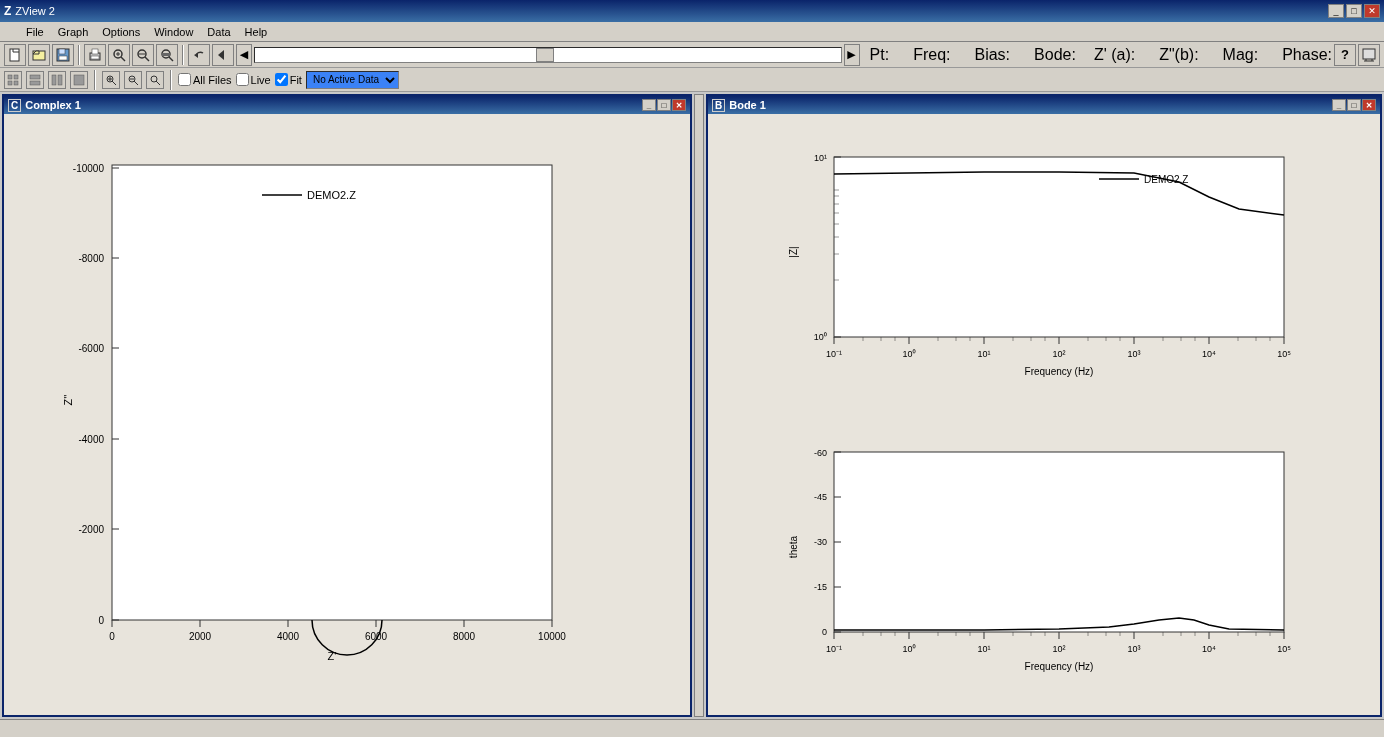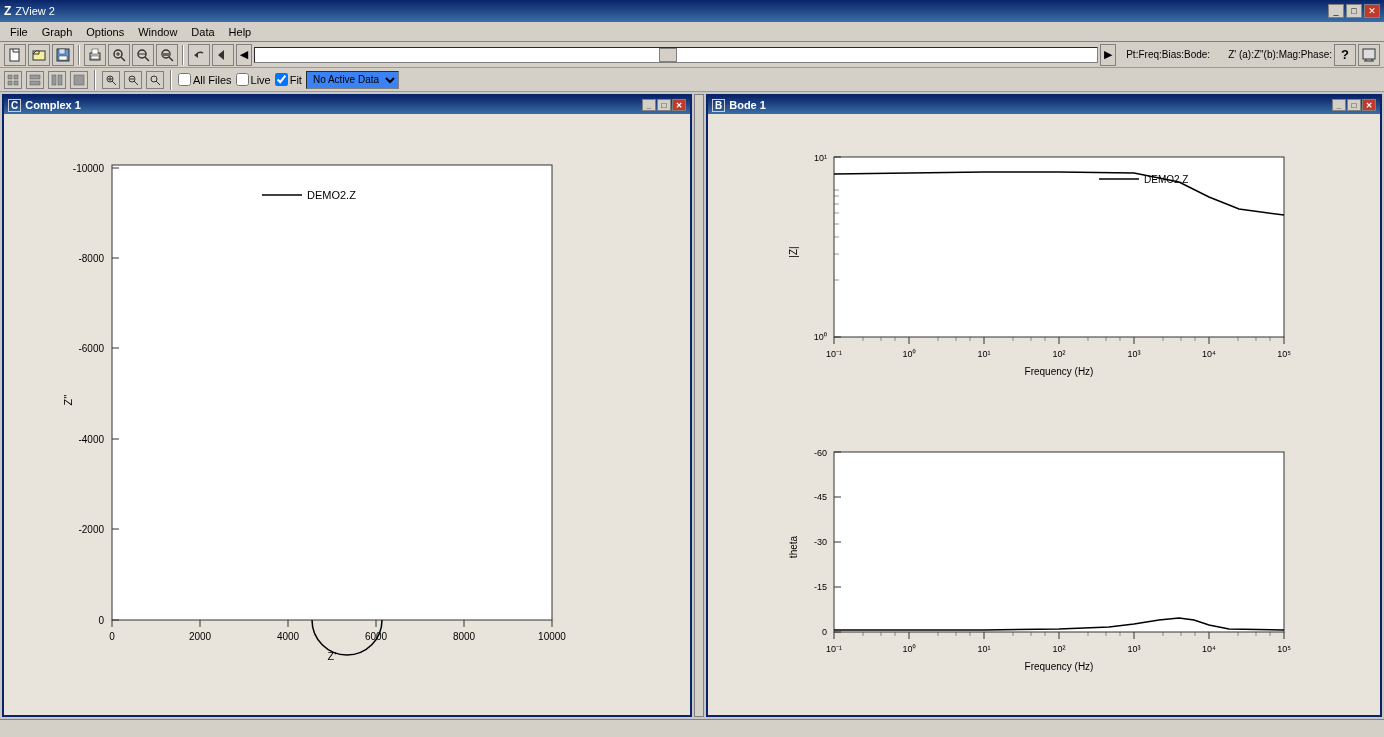--- a/index.html
+++ b/index.html
@@ -52,7 +52,7 @@
       height: 20px;
       display: flex;
       align-items: center;
-      padding: 0 4px;
+      padding: 0 20px;
       border-bottom: 1px solid #808080;
       gap: 2px;
     }

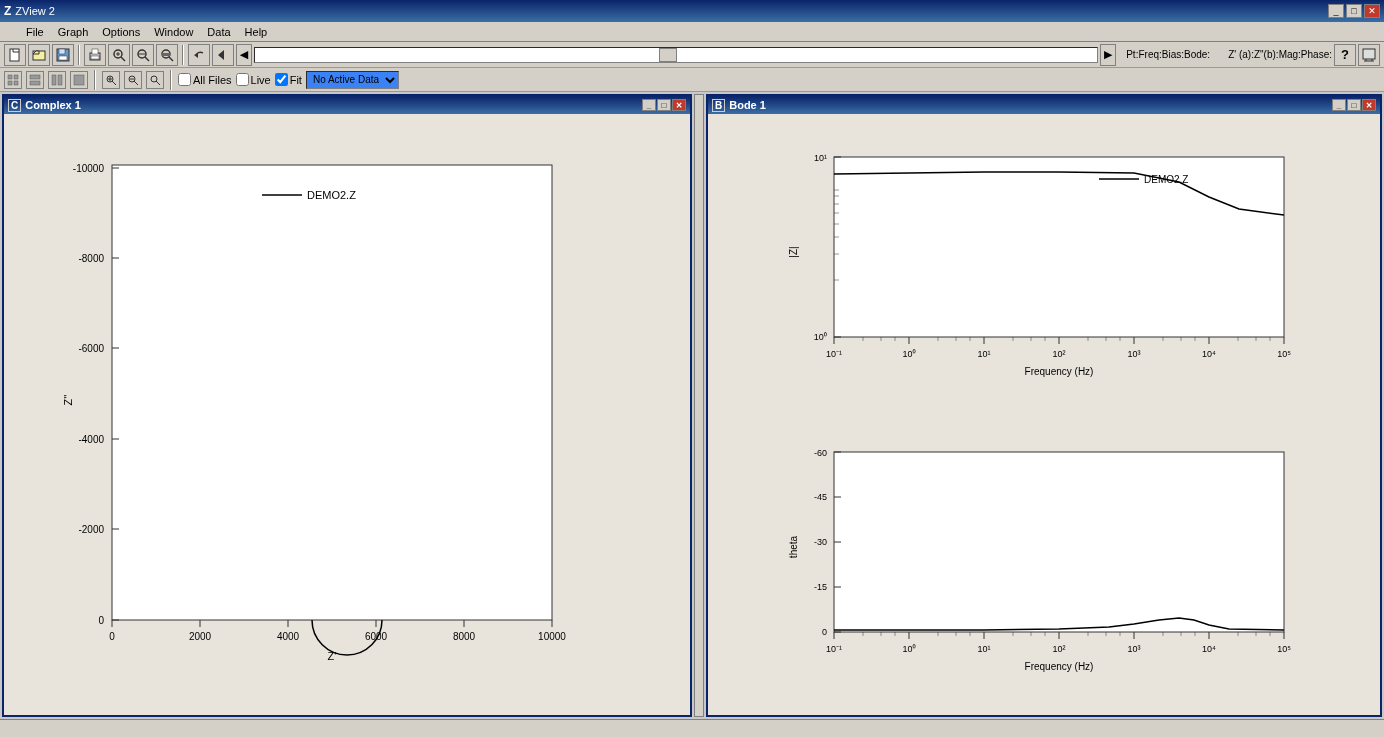--- a/index.html
+++ b/index.html
@@ -93,8 +93,8 @@
     .toolbar-info {
       display: flex;
       align-items: flex-end;
-      font-size: 10px;
-      gap: 0;
+      font-size: 16px;
+      gap: 24px;
       margin-left: 8px;
     }
 

